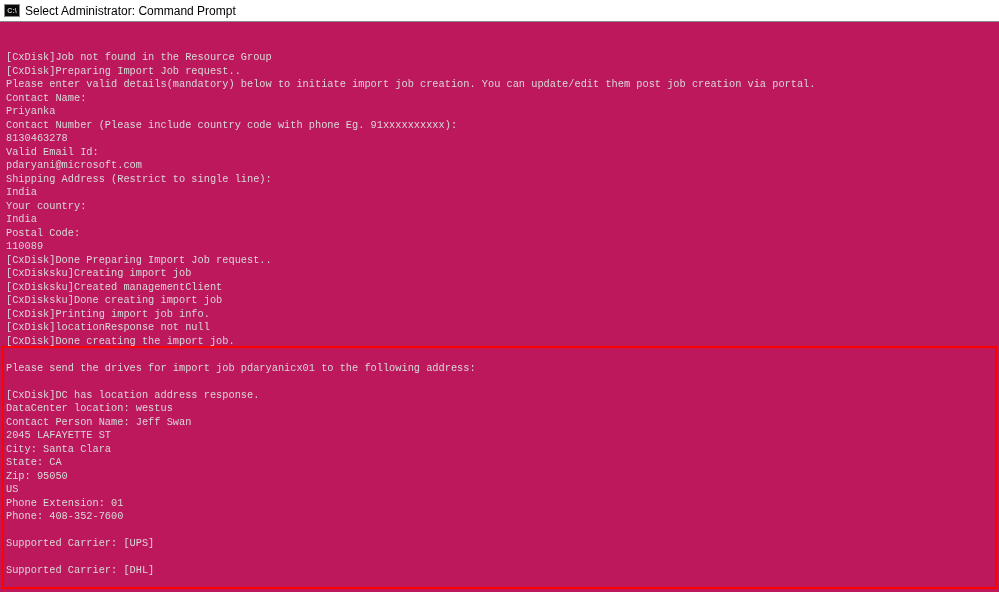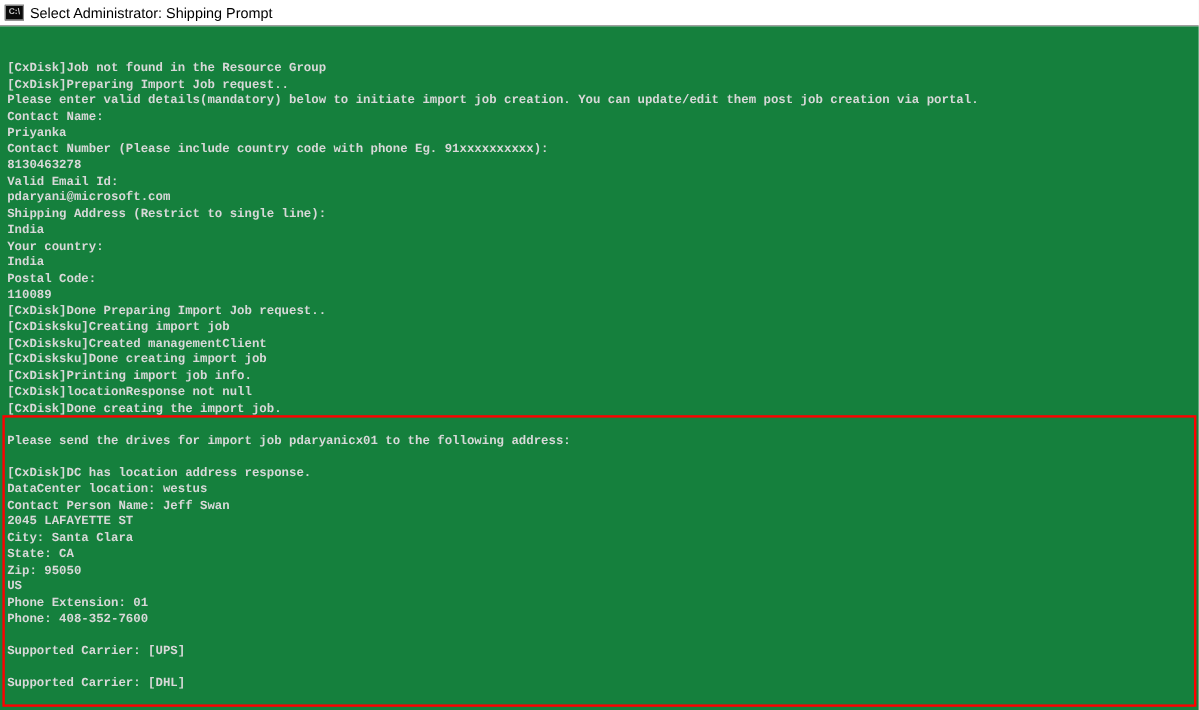--- a/index.html
+++ b/index.html
@@ -83,7 +83,7 @@
     <div class="title-icon">
       <span>C:\</span>
     </div>
-    <span>Select Administrator: Shipping Prompt</span>
+    <span>Select Administrator: Command Prompt</span>
     <div class="window-controls"></div>
   </div>
   <div class="terminal" id="terminal">

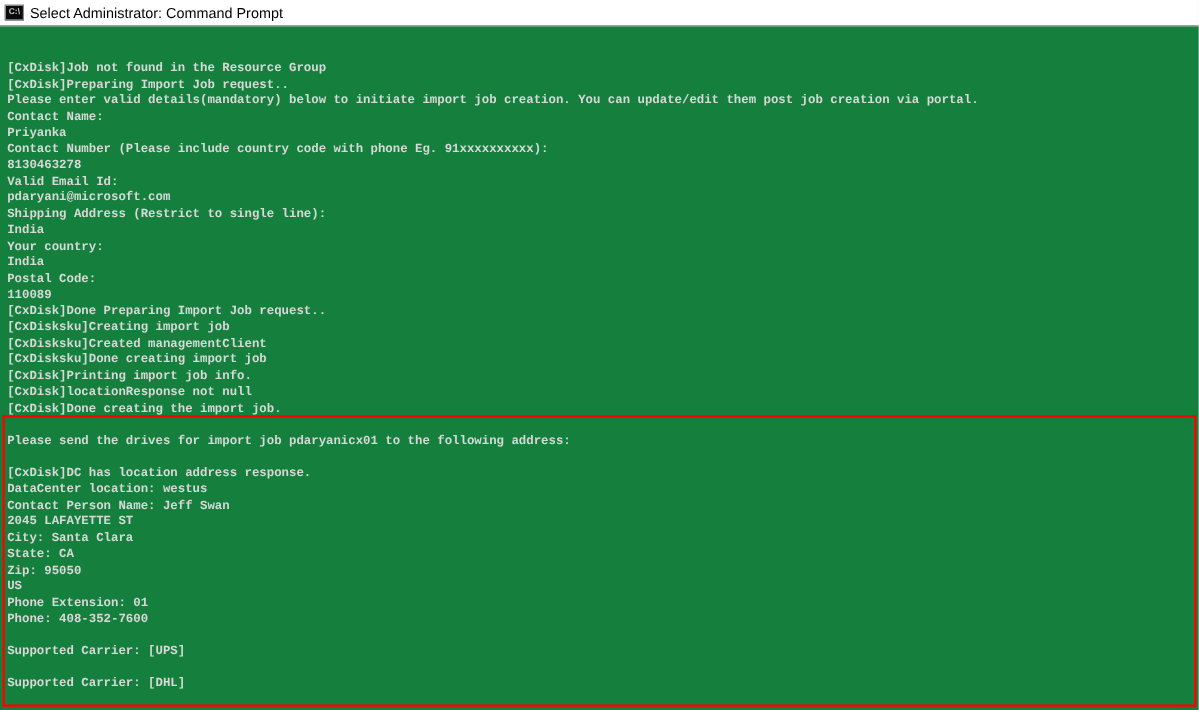--- a/index.html
+++ b/index.html
@@ -52,7 +52,7 @@
     }
     .terminal {
       flex: 1;
-      background: #15803d;
+      background: #be185d;
       color: #d8d8d8;
       font-size: 10.3px;
       line-height: 13.5px;
@@ -60,7 +60,6 @@
       overflow: hidden;
       white-space: pre;
       position: relative;
-      font-weight: bold;
     }
     .highlight-box {
       position: absolute;

